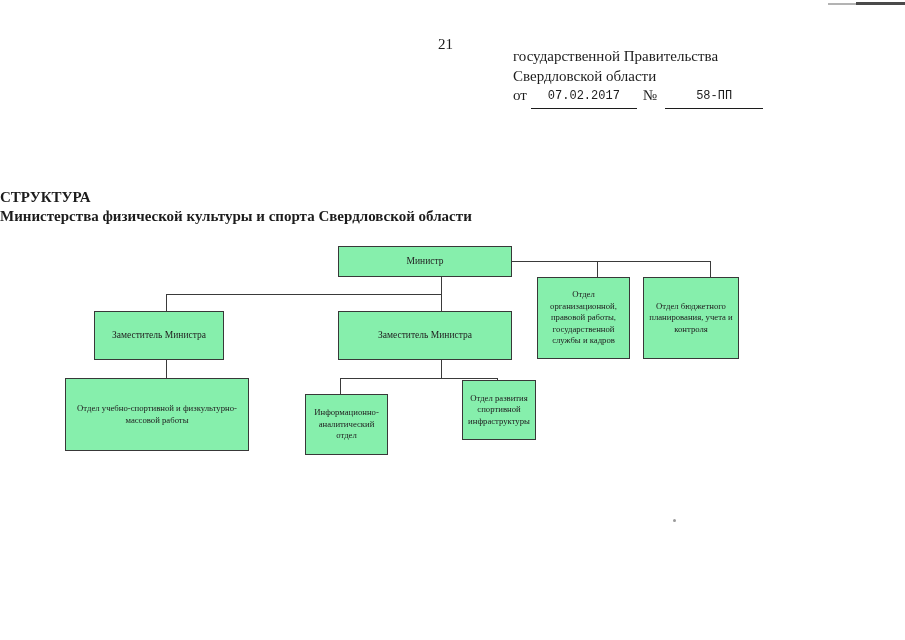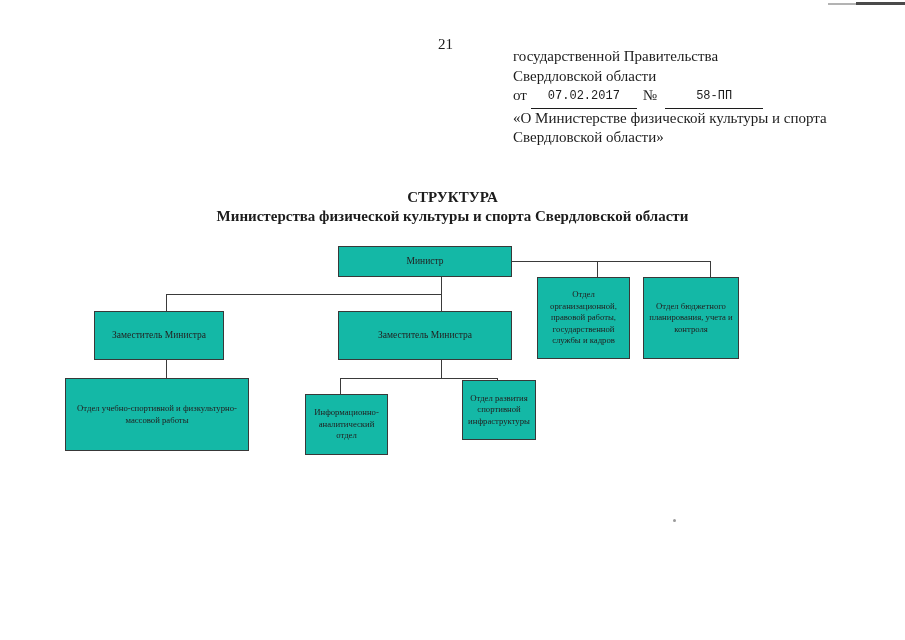--- a/index.html
+++ b/index.html
@@ -101,7 +101,6 @@
     <div class="approval-row">
       <span>от</span><span class="blank blank-date"><span class="typed">07.02.2017</span></span><span>№</span><span class="blank blank-num"><span class="typed">58-ПП</span></span>
     </div>
-    <div>«О Министерстве физической культуры и спорта Свердловской области»</div>
   </div>
 
   <div class="doc-title">

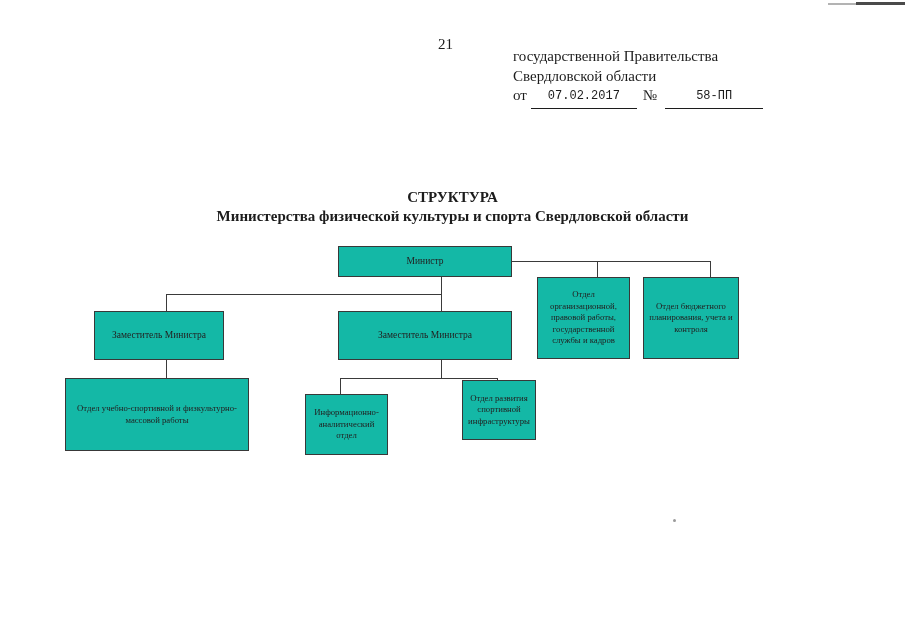--- a/index.html
+++ b/index.html
@@ -44,7 +44,7 @@
 
   .doc-title {
     position: absolute; left: 0; top: 188px; width: 905px;
-    text-align: center; font-weight: bold;
+    text-align: left; font-weight: bold;
     font-size: 15px; line-height: 19px;
   }
 

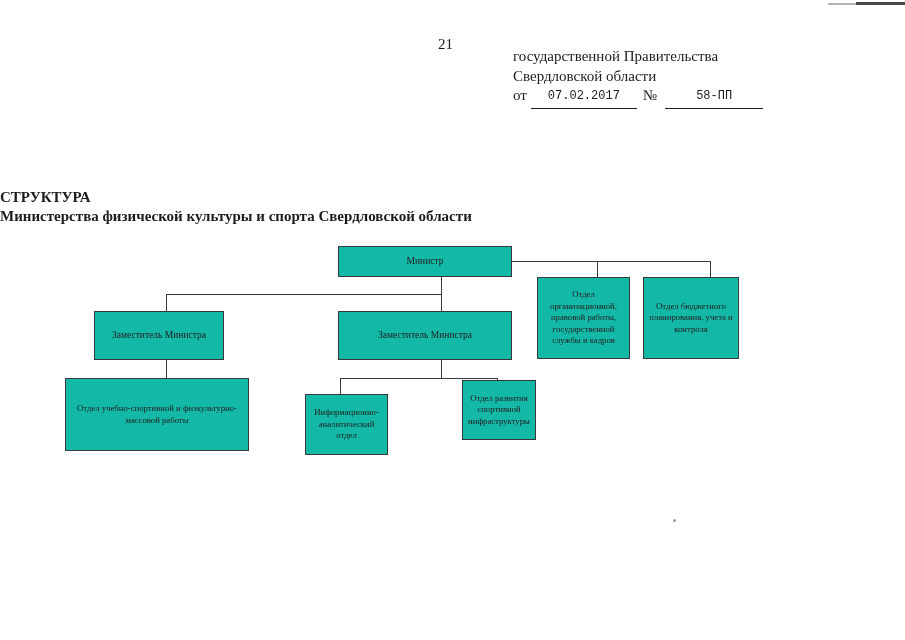--- a/index.html
+++ b/index.html
@@ -53,7 +53,7 @@
   .node {
     position: absolute;
     border: 1px solid #383838;
-    background: #14b8a6;
+    background: #86efac;
     display: flex; align-items: center; justify-content: center;
     text-align: center;
     font-size: 8.7px; line-height: 1.32;

